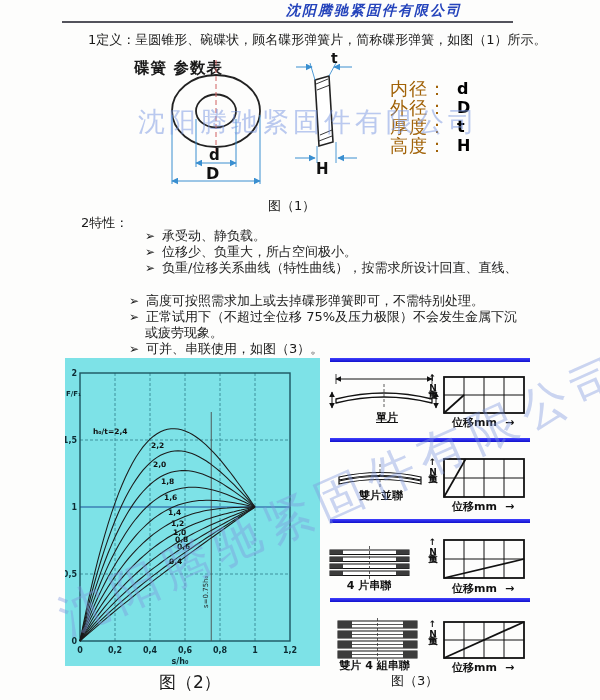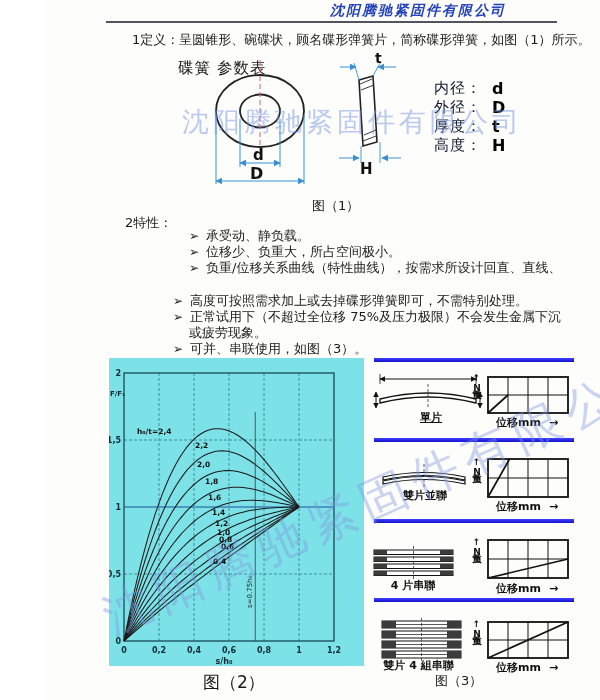--- a/index.html
+++ b/index.html
@@ -6,7 +6,7 @@
   body{width:600px;height:700px;background:#ffffff;position:relative;overflow:hidden;
        font-family:"DejaVu Sans","Liberation Sans",sans-serif;color:#1a1a1a;}
   .abs{position:absolute;}
-  .page{position:absolute;inset:0;background:#fdfdfc;margin-left:44px;}
+  .page{position:absolute;inset:0;background:#fdfdfc;}
 
   
   .company{left:286px;top:2px;width:230px;font-size:14px;font-weight:bold;font-style:italic;

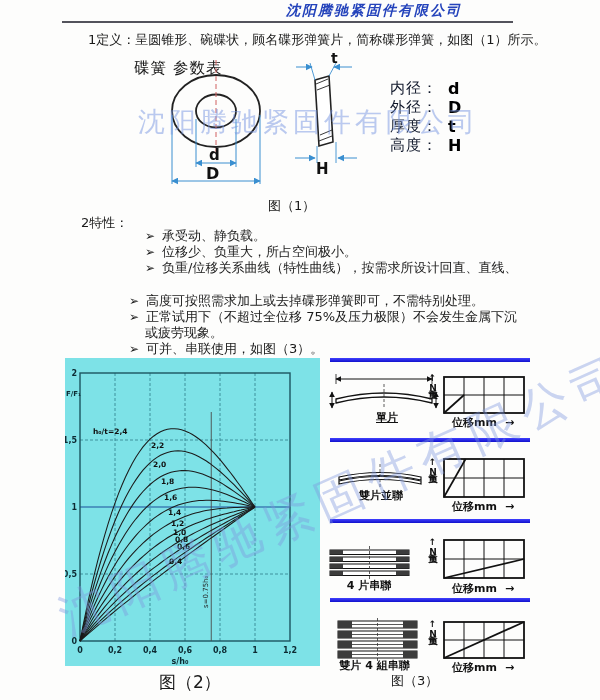--- a/index.html
+++ b/index.html
@@ -15,7 +15,7 @@
 
   
   .deftext{left:88px;top:31px;font-size:13px;white-space:nowrap;}
-  .fig1-title{left:134px;top:58px;font-size:15.5px;font-weight:normal;letter-spacing:1px;}
+  .fig1-title{left:134px;top:58px;font-size:15.5px;font-weight:bold;letter-spacing:1px;}
   .fig1-caption{left:268px;top:197px;font-size:13px;}
   .feat-heading{left:81px;top:214px;font-size:13px;}
   .bullet{font-size:13px;white-space:nowrap;}

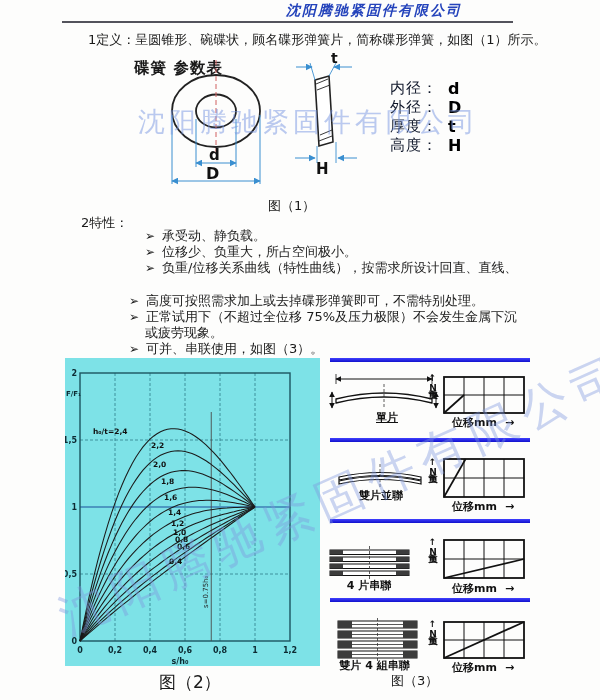--- a/index.html
+++ b/index.html
@@ -25,7 +25,7 @@
   .fig1-svg{left:150px;top:55px;}
   .dimlabel{font-weight:bold;color:#111;}
   .param-row{left:390px;height:19px;display:flex;align-items:center;gap:10px;}
-  .param-row .plabel{font-size:15px;color:#0f172a;letter-spacing:1px;}
+  .param-row .plabel{font-size:18px;color:#a16207;letter-spacing:1px;}
   .param-row .psym{font-size:16px;font-weight:bold;color:#000;}
 
   

